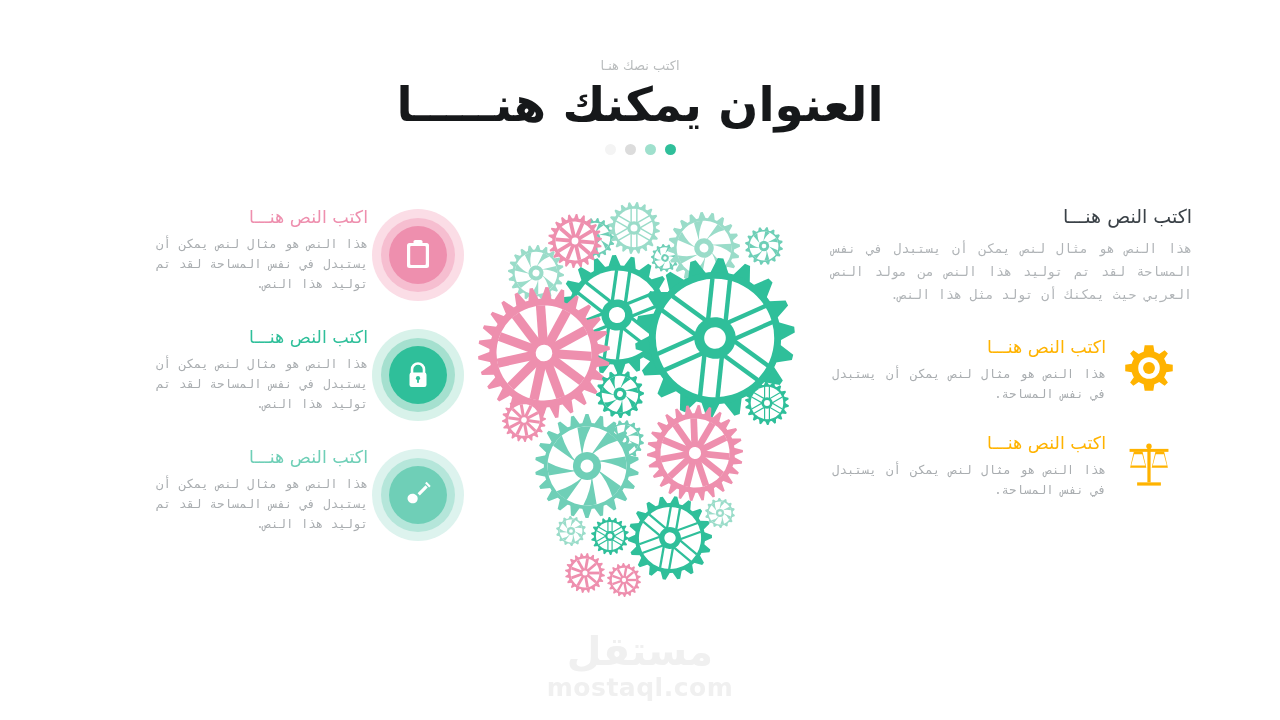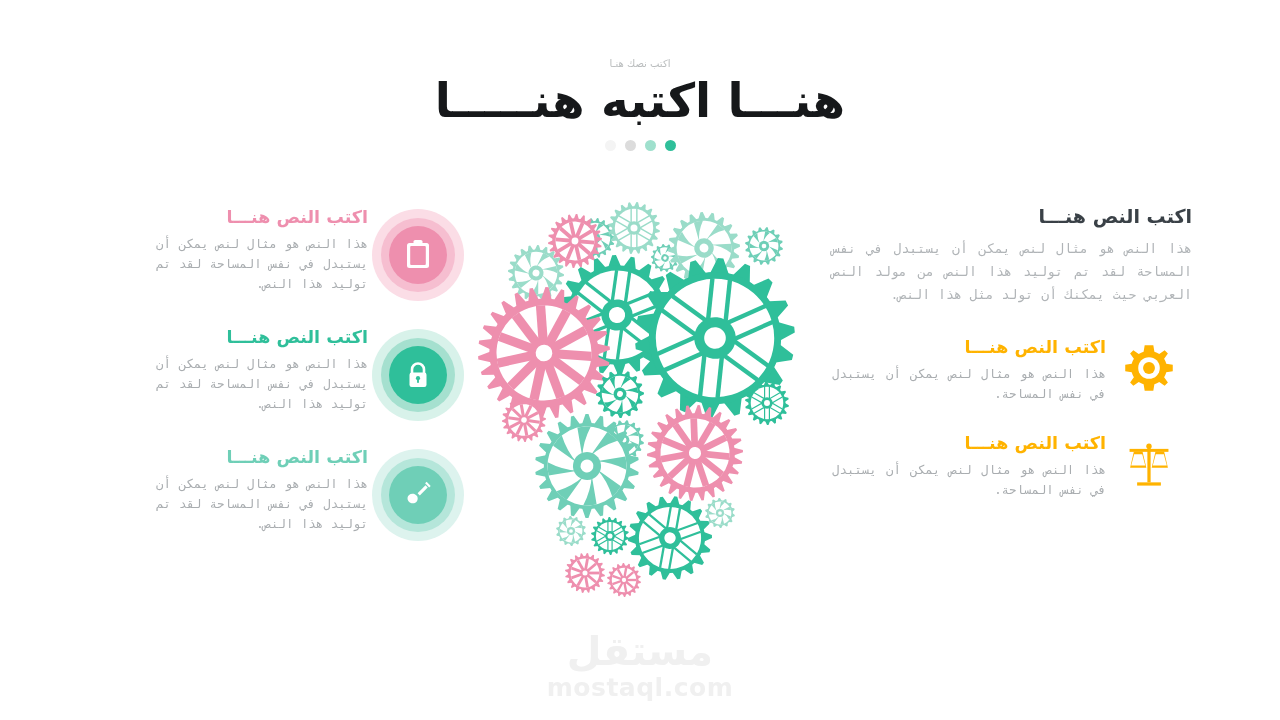--- a/index.html
+++ b/index.html
@@ -15,7 +15,7 @@
   .header { position:absolute; top:0; left:0; width:1280px; text-align:center; }
   .subtitle {
     margin-top: 58px;
-    font-size: 10px;
+    font-size: 13px;
     color: #b9bcbd;
     direction: rtl;
     letter-spacing: .2px;

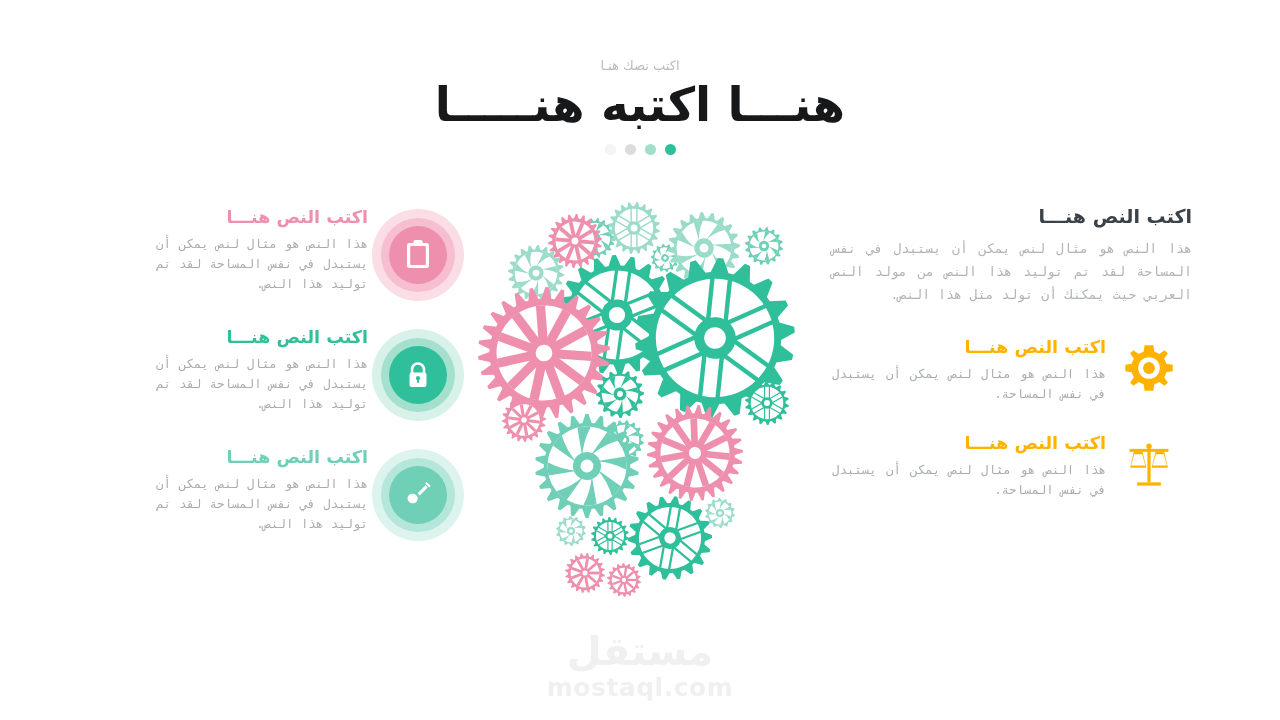--- a/index.html
+++ b/index.html
@@ -108,7 +108,7 @@
 
   <div class="header">
     <div class="subtitle">اكتب نصك هنـا</div>
-    <div class="title">هنـــا اكتبه هنـــــا</div>
+    <div class="title">العنوان يمكنك هنـــــا</div>
     <div class="dots">
       <span class="dot" style="background: rgb(244, 244, 244);"></span>
       <span class="dot" style="background: rgb(220, 220, 220);"></span>

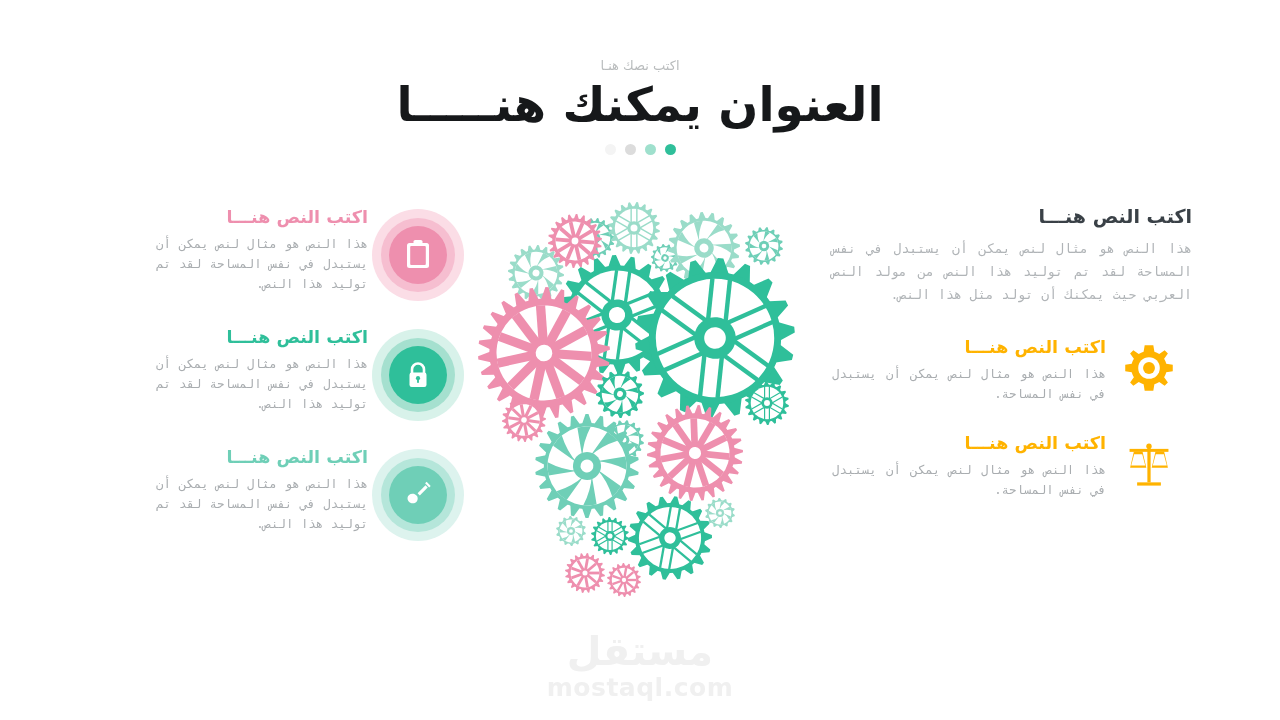--- a/index.html
+++ b/index.html
@@ -39,7 +39,7 @@
   .txt { direction: rtl; text-align: right; }
   .txt h3 {
     font-size: 17.5px;
-    font-weight: 700;
+    font-weight: 400;
     line-height: 1.2;
     margin-bottom: 7px;
     white-space: nowrap;

